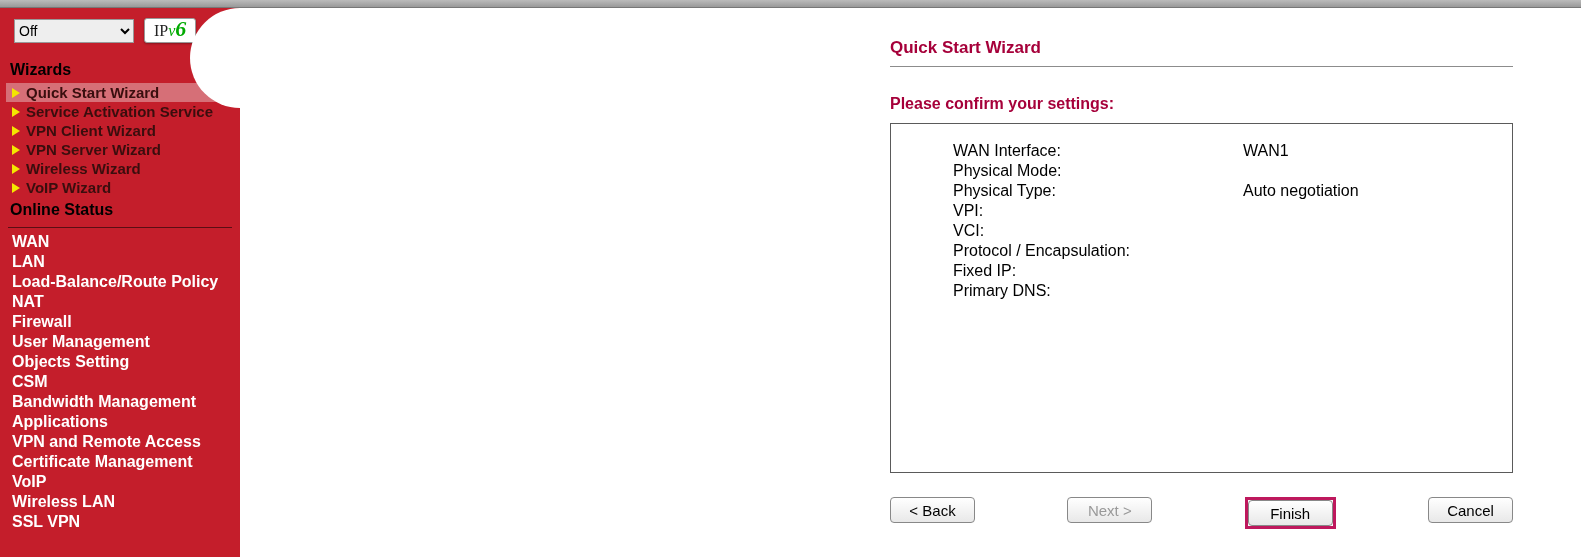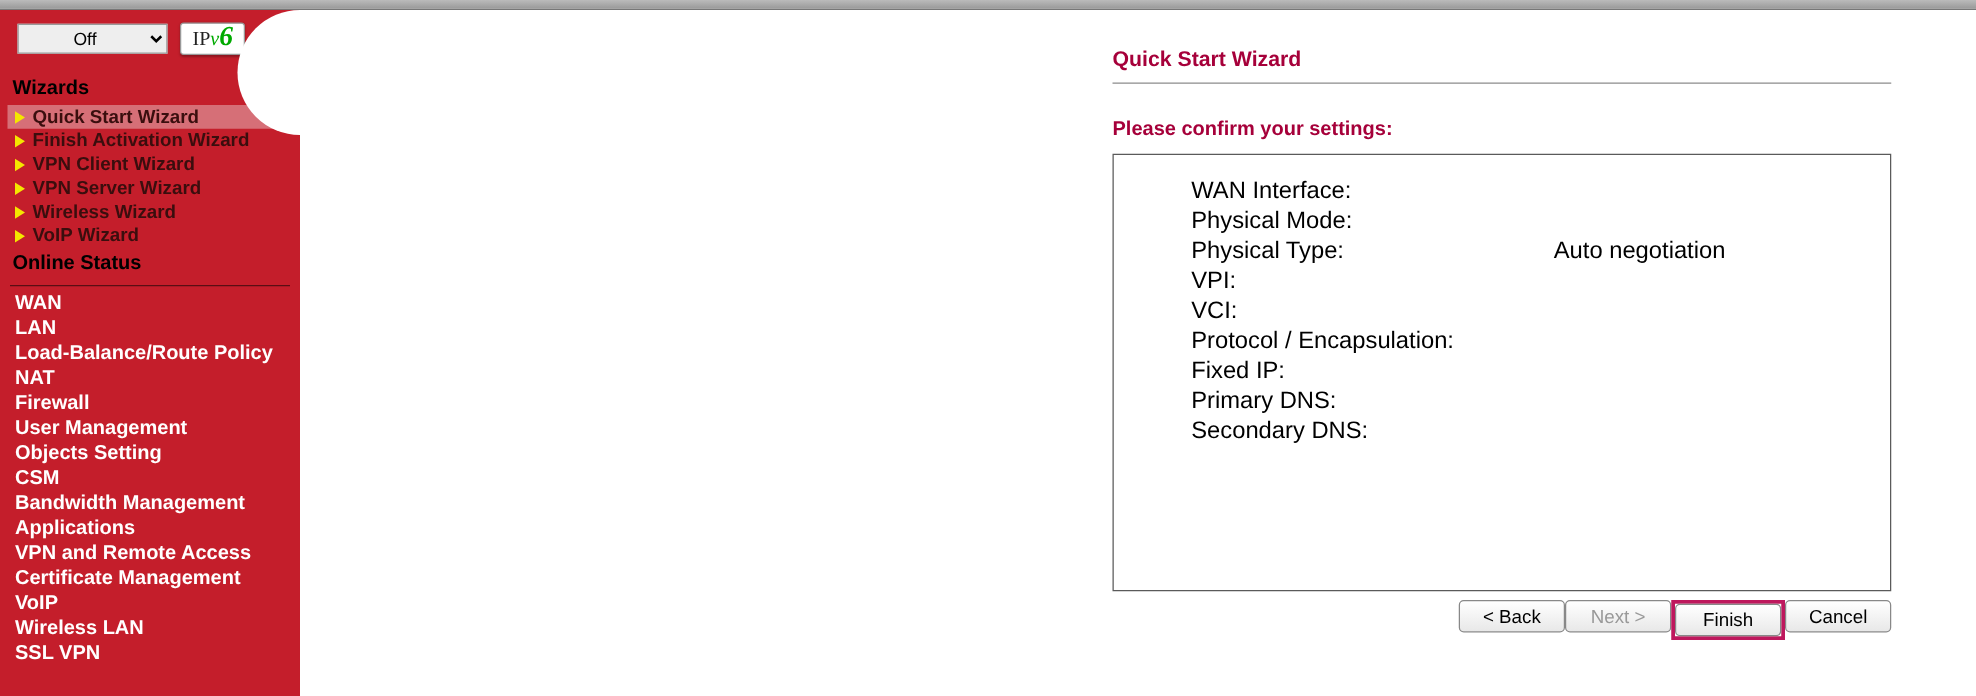--- a/index.html
+++ b/index.html
@@ -12,7 +12,7 @@
   .sidebar { width:240px; background:#c41e2b; color:#fff; position:relative; padding:10px 0 0 0; }
   .sidebar .curve { position:absolute; top:0; right:-50px; width:100px; height:100px; background:#fff; border-radius:50%; }
   .sidebar-controls { display:flex; gap:10px; align-items:center; padding:0 10px 14px 14px; }
-  .sidebar-controls select { width:120px; height:24px; font-size:14px; background:#eee; border:1px solid #999;text-align:center; }
+  .sidebar-controls select { width:120px; height:24px; font-size:14px; background:#eee; border:1px solid #999; }
   .ipv6-badge { background:#fff; border:1px solid #999; border-radius:3px; padding:2px 9px; font-family: Georgia, serif; font-size:16px; color:#222; display:flex; align-items:baseline; box-shadow:0 1px 2px rgba(0,0,0,.3);text-align:right;}
   .ipv6-badge .v { color:#0a0; font-style:italic; }
   .ipv6-badge .six { color:#0a0; font-style:italic; font-size:22px; font-weight:bold; line-height:16px; }

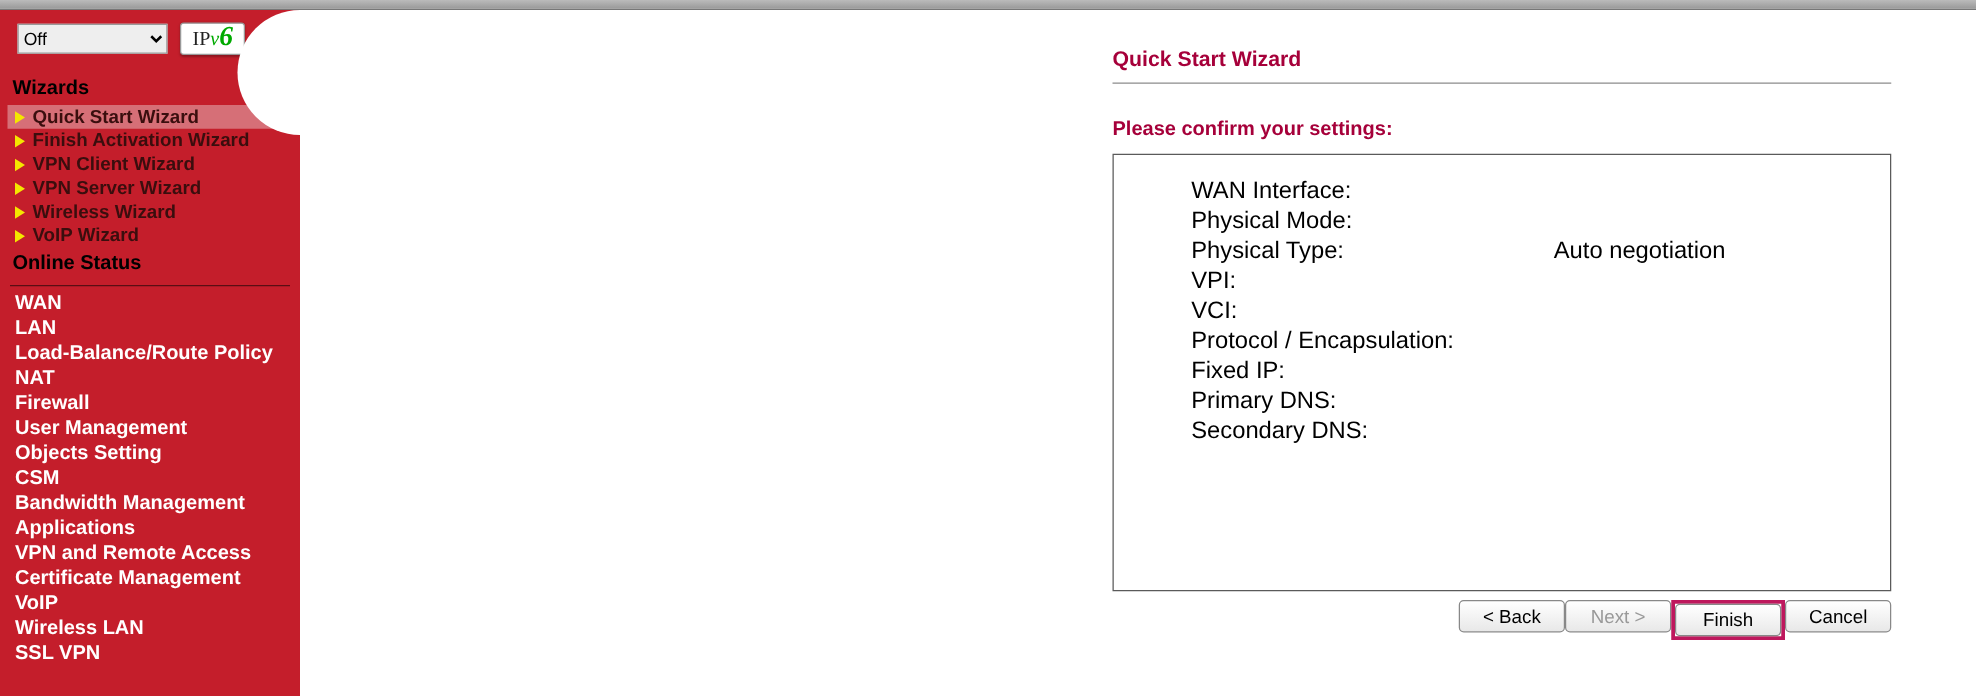--- a/index.html
+++ b/index.html
@@ -69,7 +69,7 @@
       </div>
       <div class="nav-item">
         <span class="tri"></span>
-        <span class="label">Finish Activation Wizard</span>
+        <span class="label">Service Activation Service</span>
       </div>
       <div class="nav-item">
         <span class="tri"></span>

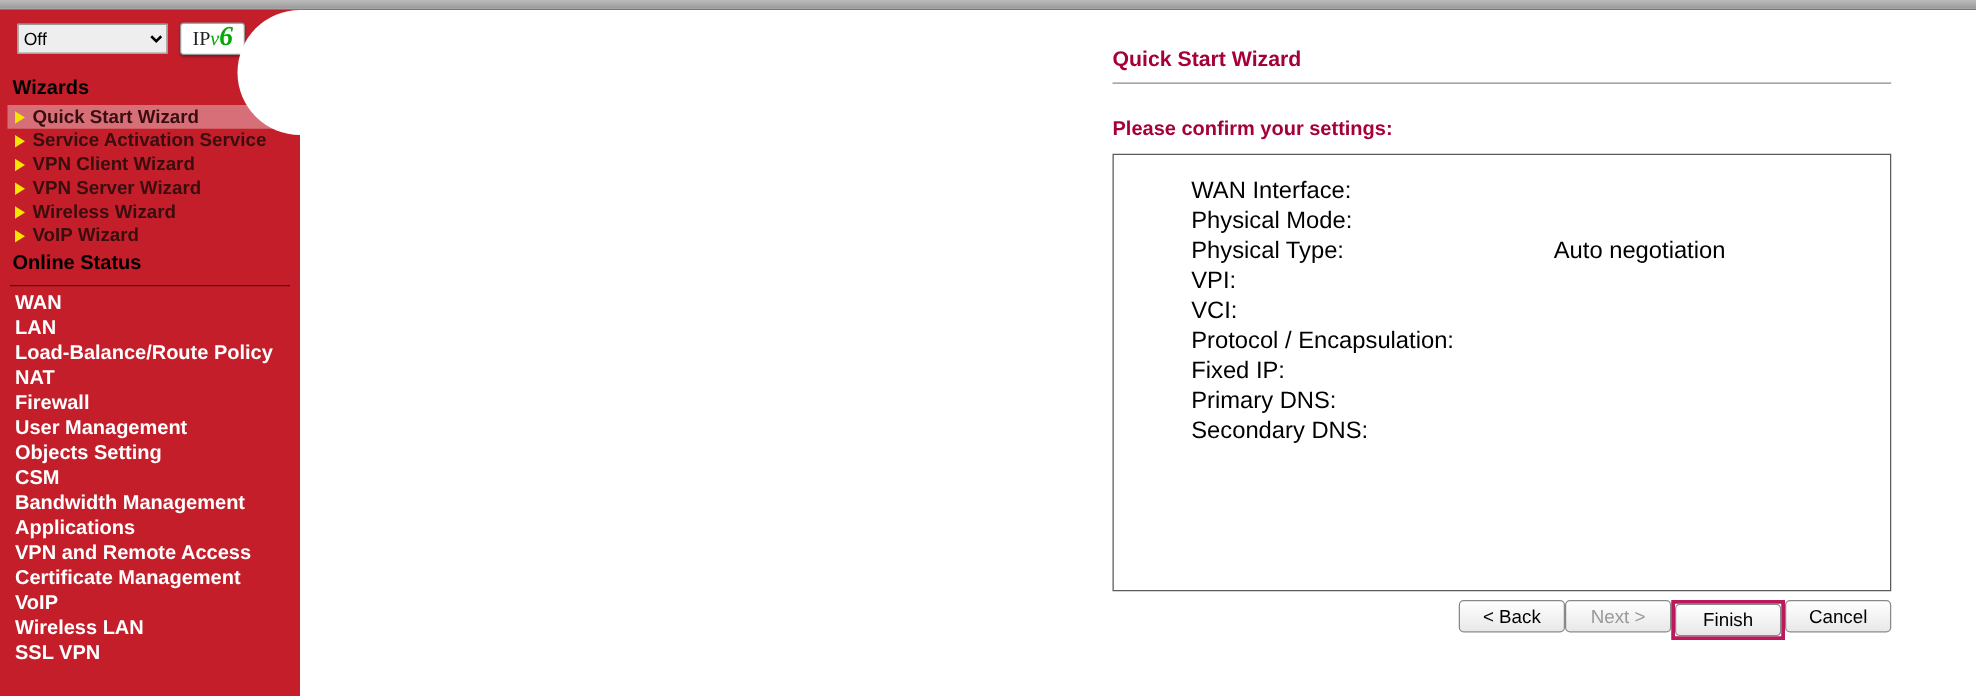--- a/index.html
+++ b/index.html
@@ -31,7 +31,7 @@
   .page-title { color:#a6003a; font-weight:bold; font-size:17px; margin-bottom:8px; }
   .hr { border:none; border-top:1px solid #8c8c8c; margin:8px 0 28px 0; }
   .subtitle { color:#a6003a; font-weight:bold; font-size:16px; margin-bottom:10px; }
-  .settings-box { border:1px solid #5a5a5a; height:350px; padding:18px 34px; font-size:19px; }
+  .settings-box { border:1px solid #5a5a5a; height:350px; padding:18px 34px; font-size:16px; }
   .setting-row { display:flex; margin-bottom:2px; }
   .setting-row .k { width:290px; }
   .setting-row .v { flex:1; }

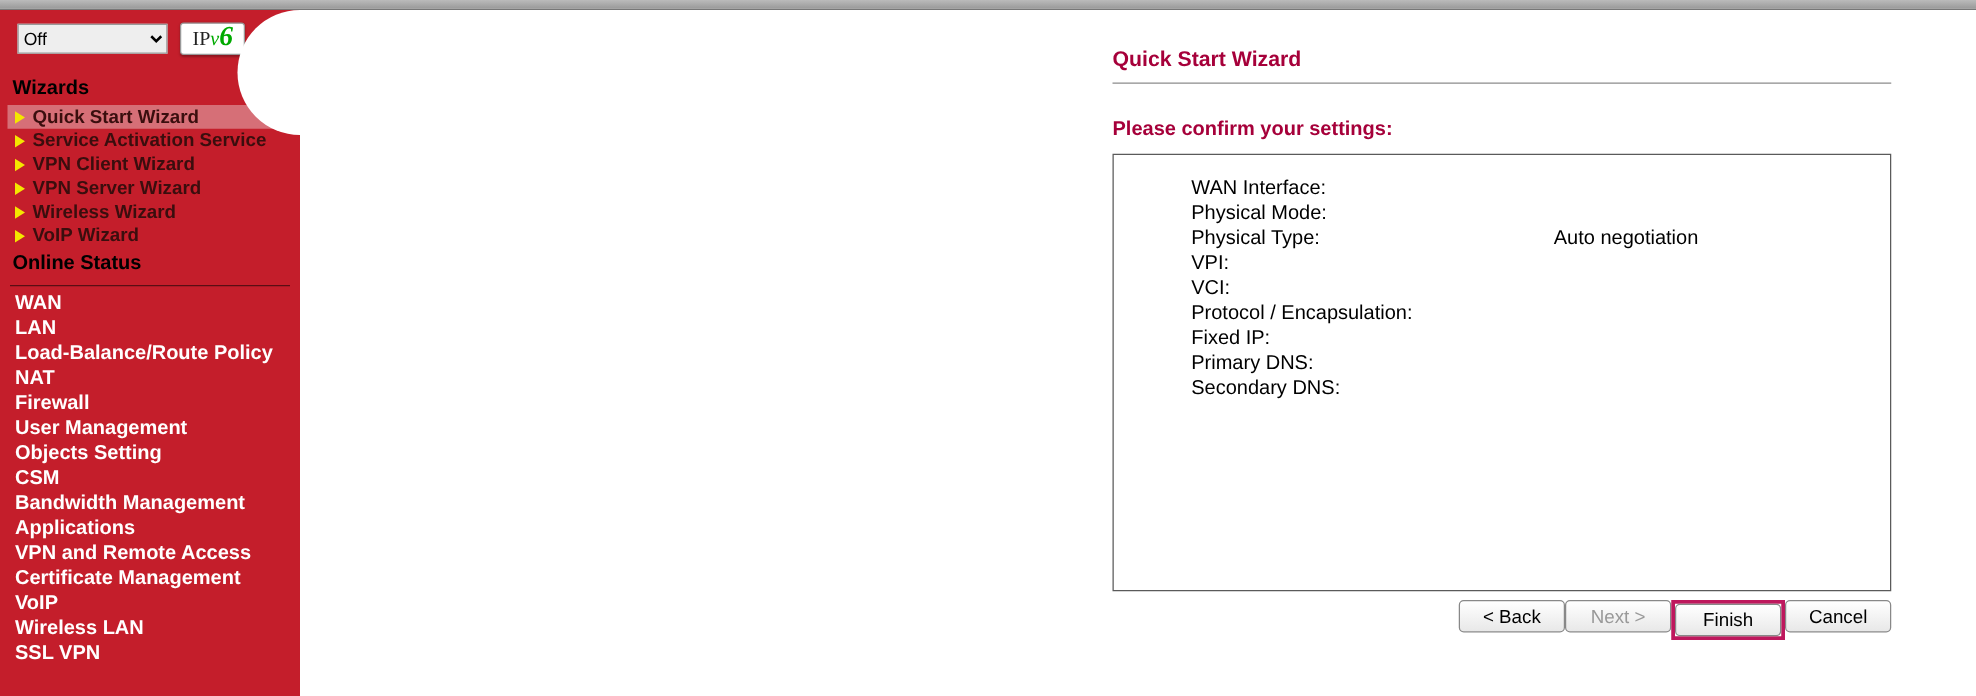--- a/index.html
+++ b/index.html
@@ -120,6 +120,7 @@
         <div style="padding-left:28px;">
           <div class="setting-row">
               <span class="k">WAN Interface:</span>
+              <span class="v">WAN1</span>
             </div>
           <div class="setting-row">
               <span class="k">Physical Mode:</span>

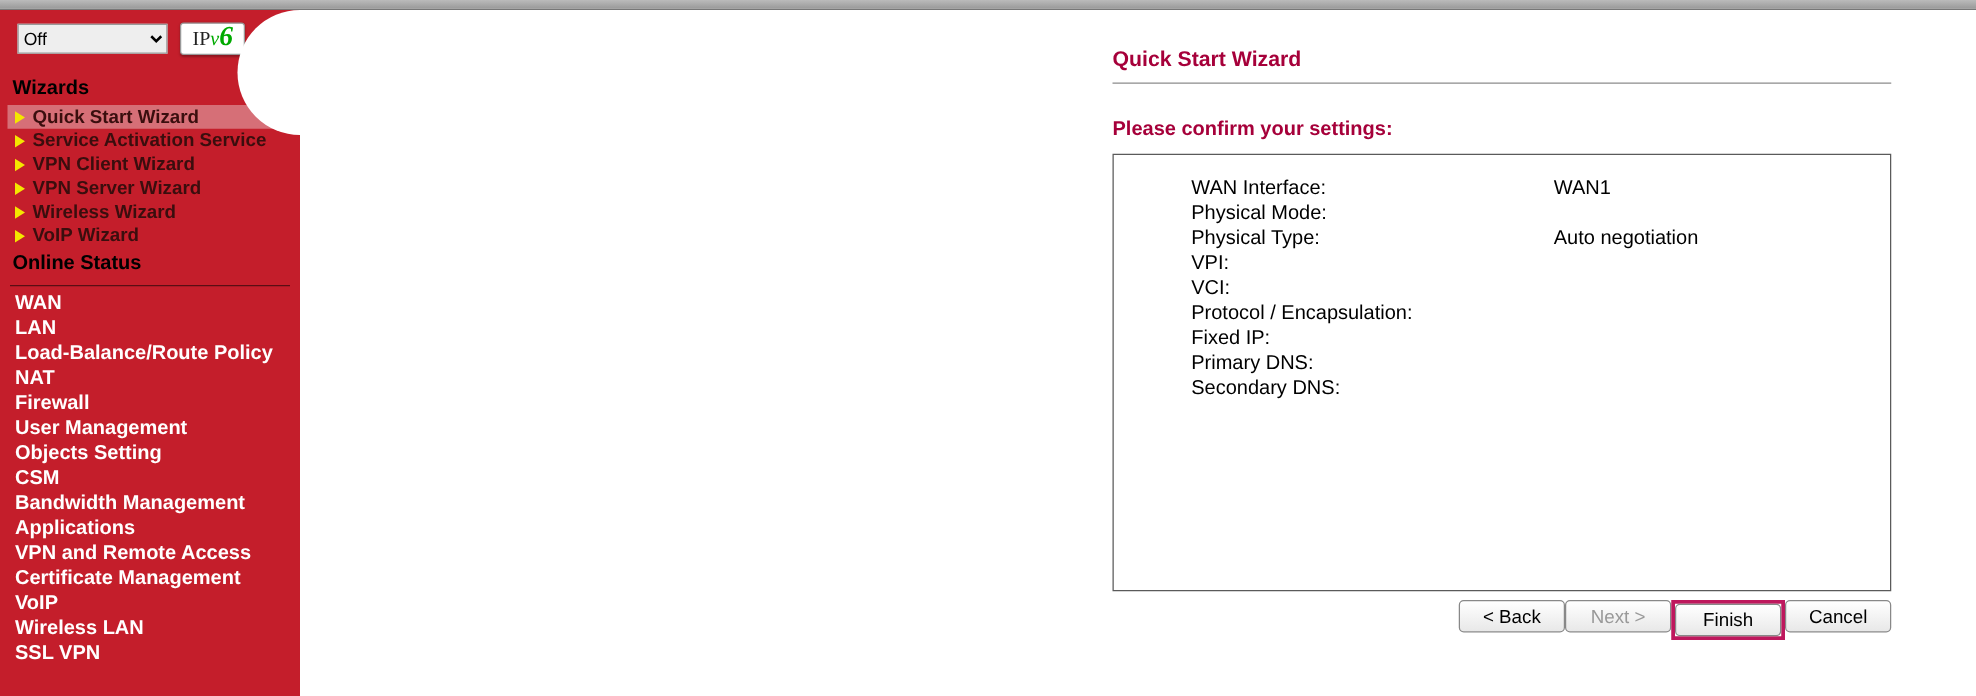--- a/index.html
+++ b/index.html
@@ -151,7 +151,6 @@
               <span class="v"></span>
             </div>
           <div class="setting-row">
-              <span class="k">Secondary DNS:</span>
               <span class="v"></span>
             </div>
         </div>

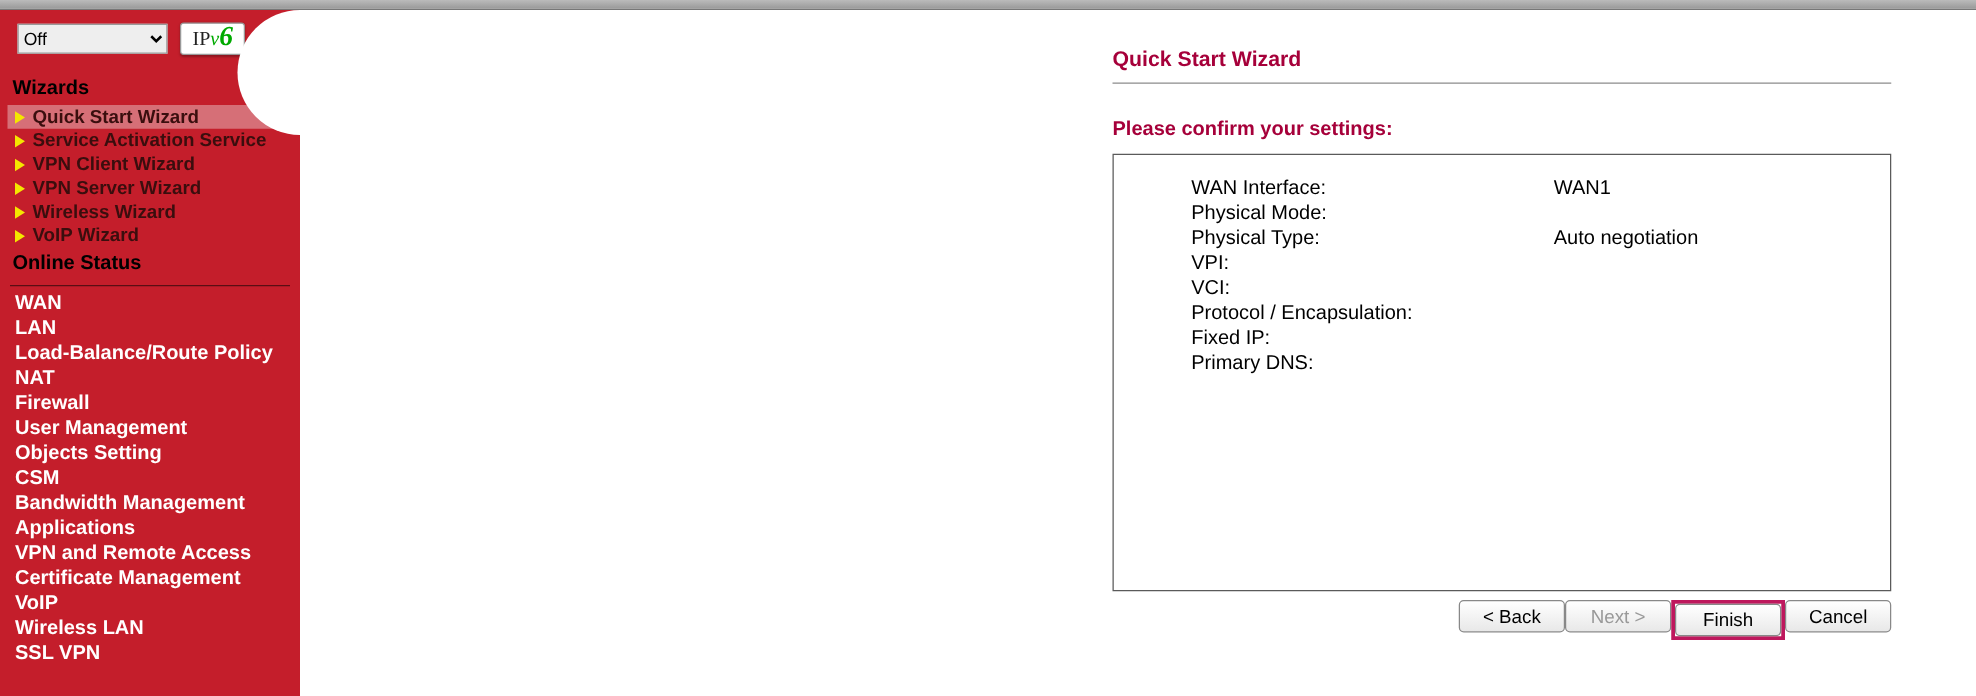--- a/index.html
+++ b/index.html
@@ -36,7 +36,7 @@
   .setting-row .k { width:290px; }
   .setting-row .v { flex:1; }
 
-  .buttons { display:flex; justify-content:flex-end; margin-top:7px; }
+  .buttons { display:flex; justify-content:space-between; margin-top:24px; }
   .btn { width:85px; height:26px; font-size:15px; border:1px solid #888; border-radius:4px; background:linear-gradient(#fff,#e8e8e8); cursor:pointer; }
   .btn[disabled] { color:#999; cursor:default; }
   .btn-wrap-highlight { border:3px solid #be185d; padding:0; display:flex; align-items:center; justify-content:center; }

